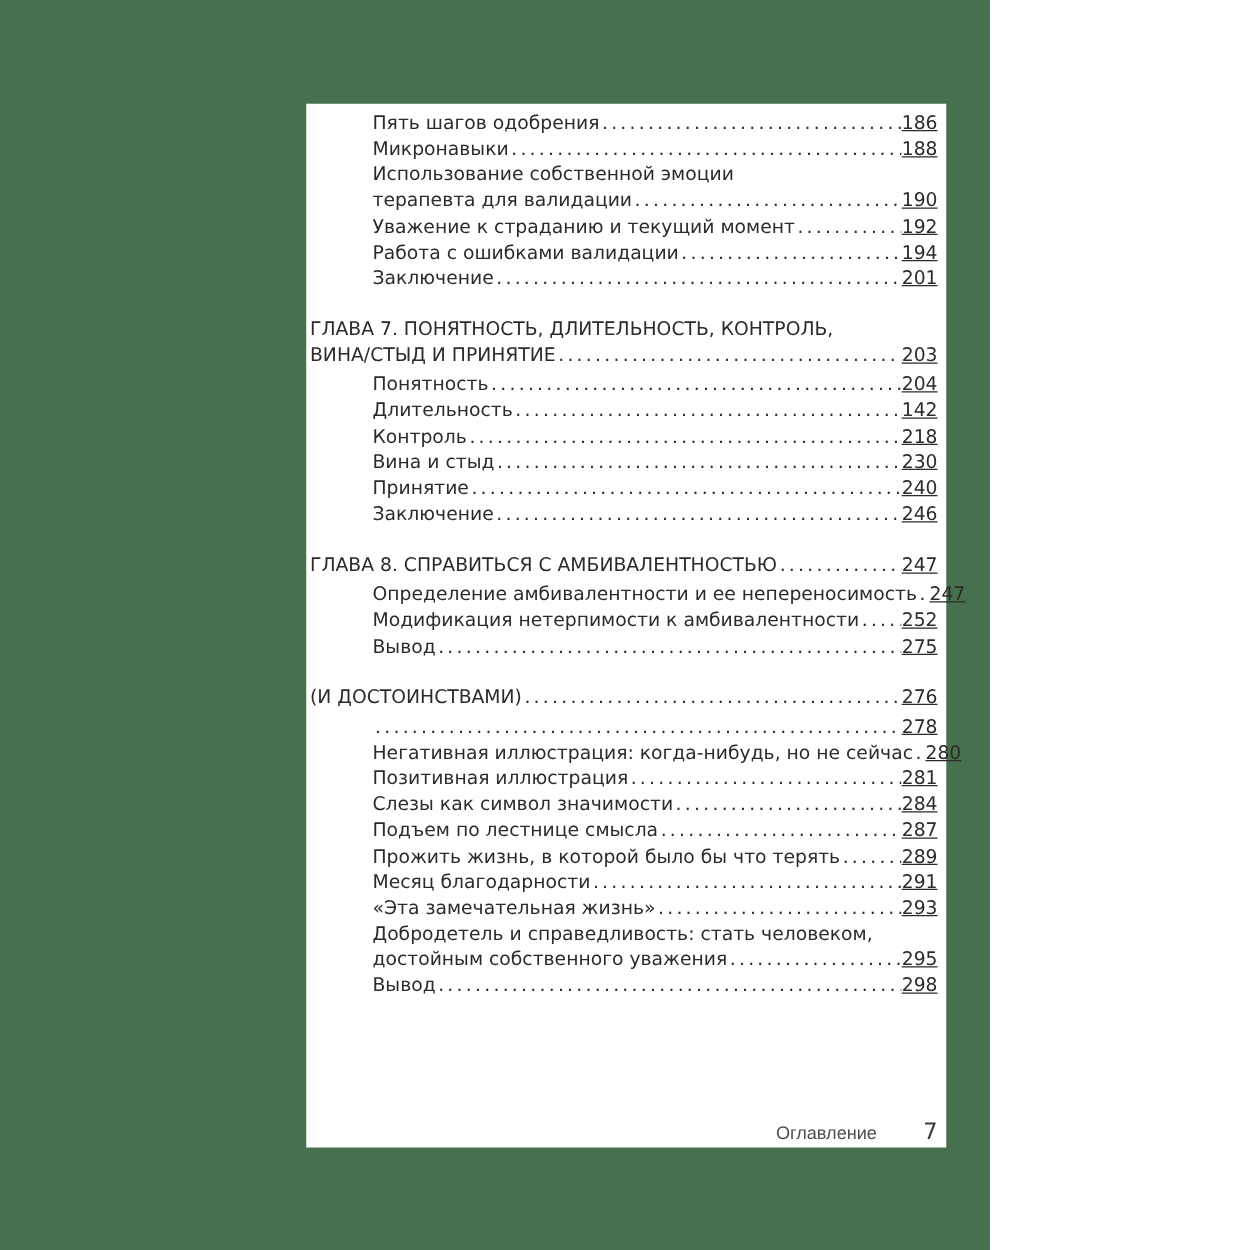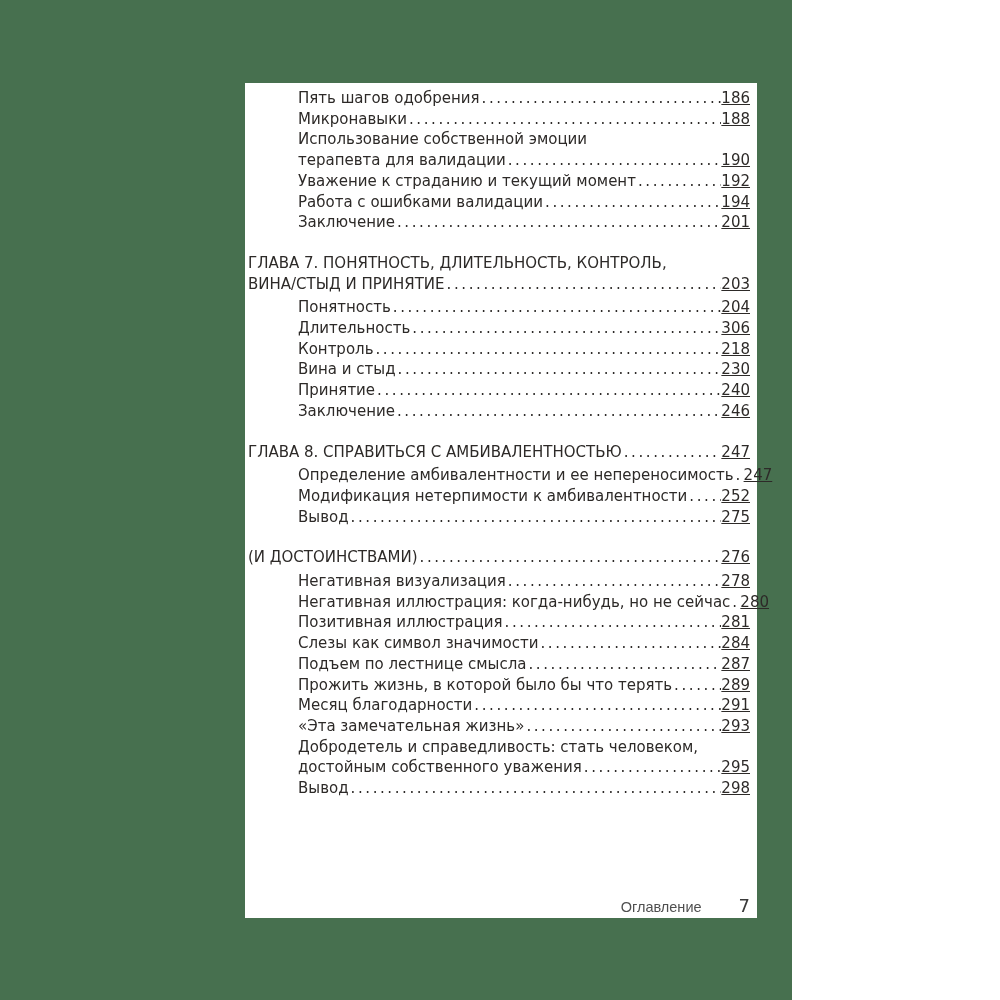--- a/index.html
+++ b/index.html
@@ -147,7 +147,7 @@
               <div class="toc-row">
                 <span class="toc-text">Длительность</span>
                 <span class="leader"></span>
-                <span class="toc-page">306</span>
+                <span class="toc-page">142</span>
               </div>
             </div>
             <div class="toc-item">

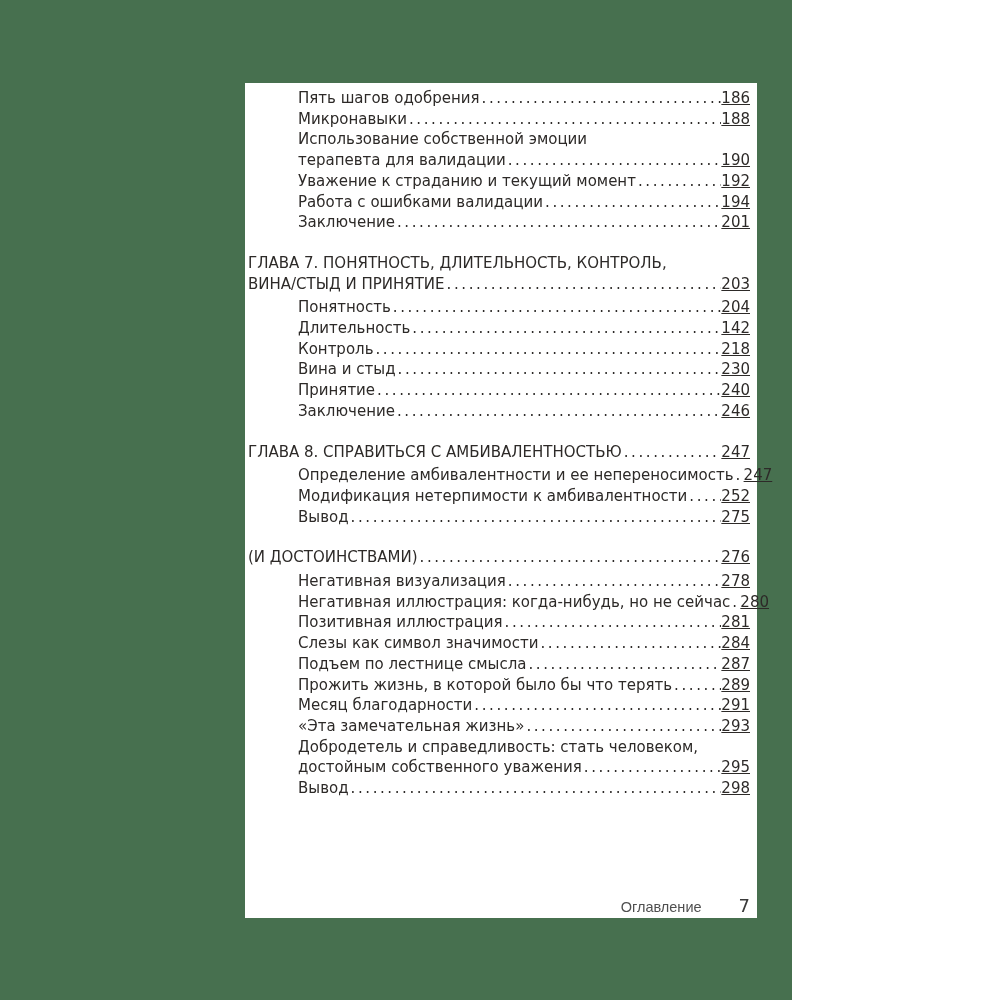--- a/index.html
+++ b/index.html
@@ -223,7 +223,6 @@
           <div class="toc-items">
             <div class="toc-item">
               <div class="toc-row">
-                <span class="toc-text">Негативная визуализация</span>
                 <span class="leader"></span>
                 <span class="toc-page">278</span>
               </div>

